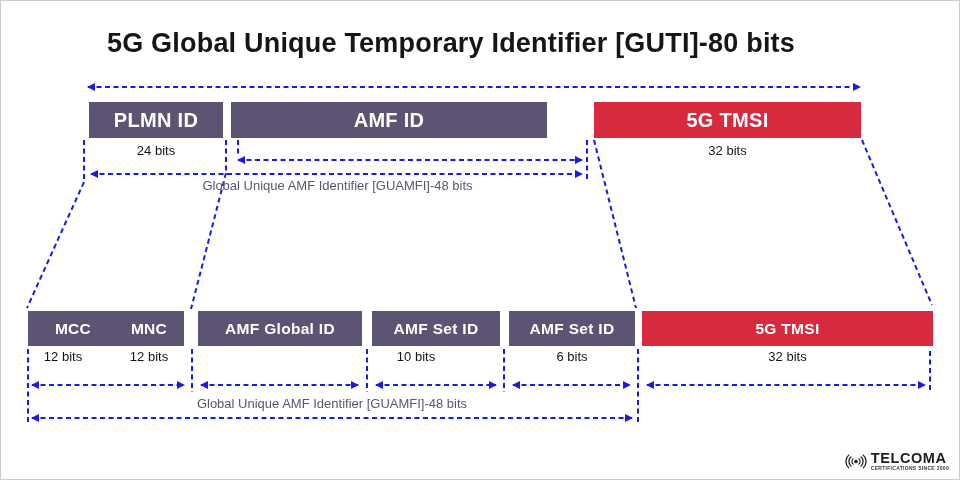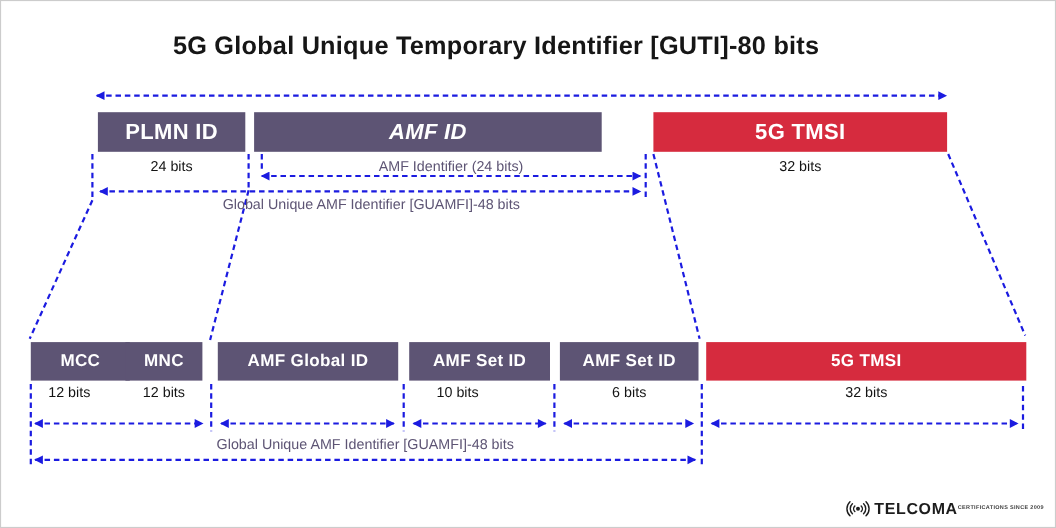--- a/index.html
+++ b/index.html
@@ -10,7 +10,7 @@
   }
   .title{
     position:absolute;top:27px;left:0;width:900px;text-align:center;
-    font-size:23px;font-weight:700;color:#161616;letter-spacing:.2px;
+    font-size:27px;font-weight:700;color:#161616;letter-spacing:.2px;
   }
   .box{
     position:absolute;display:flex;align-items:center;justify-content:center;

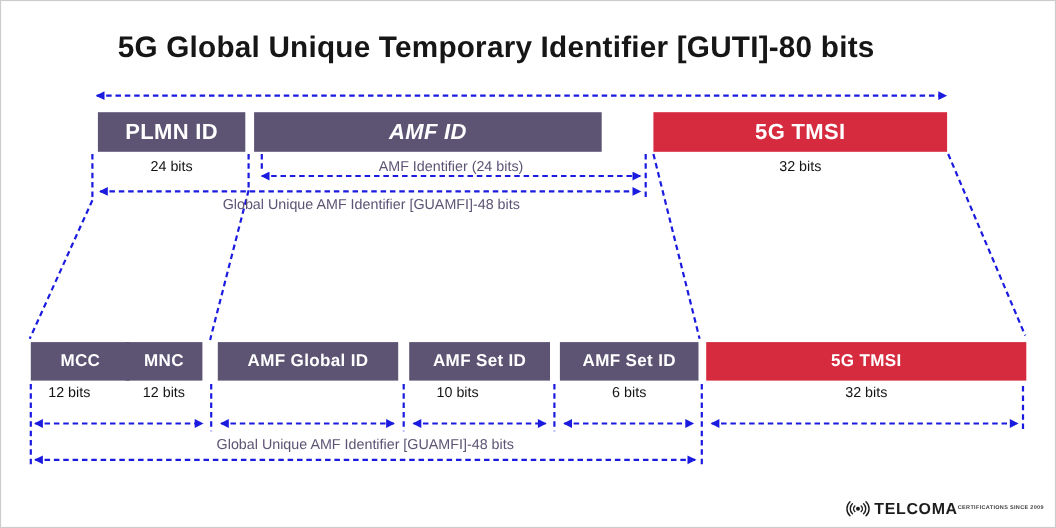--- a/index.html
+++ b/index.html
@@ -86,7 +86,7 @@
     <div class="box purple" style="left:88px;width:134px;">
       <span>PLMN ID</span>
     </div>
-    <div class="box purple" style="left:230px;width:316px;font-style:italic;">
+    <div class="box purple" style="left:230px;width:316px;">
       <span>AMF ID</span>
     </div>
     <div class="box red" style="left:593px;width:267px;">

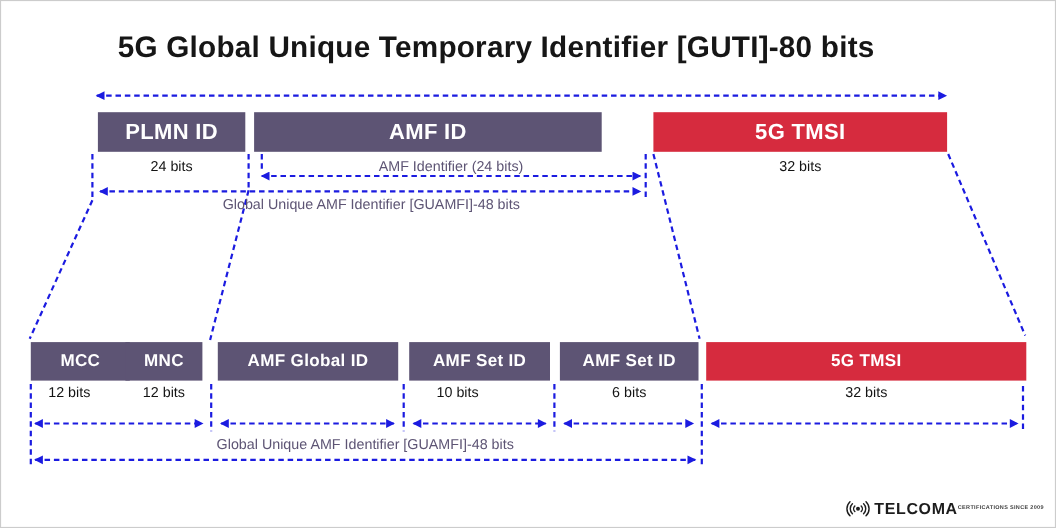--- a/index.html
+++ b/index.html
@@ -95,7 +95,6 @@
   </div>
 
   <div class="sub" style="left:88px;top:143px;width:134px;">24 bits</div>
-  <div class="sub purple-text" style="left:235px;top:143px;width:348px;">AMF Identifier (24 bits)</div>
   <div class="sub" style="left:593px;top:143px;width:267px;">32 bits</div>
   <div class="sub purple-text" style="left:88px;top:178px;width:497px;">Global Unique AMF Identifier [GUAMFI]-48 bits</div>
 

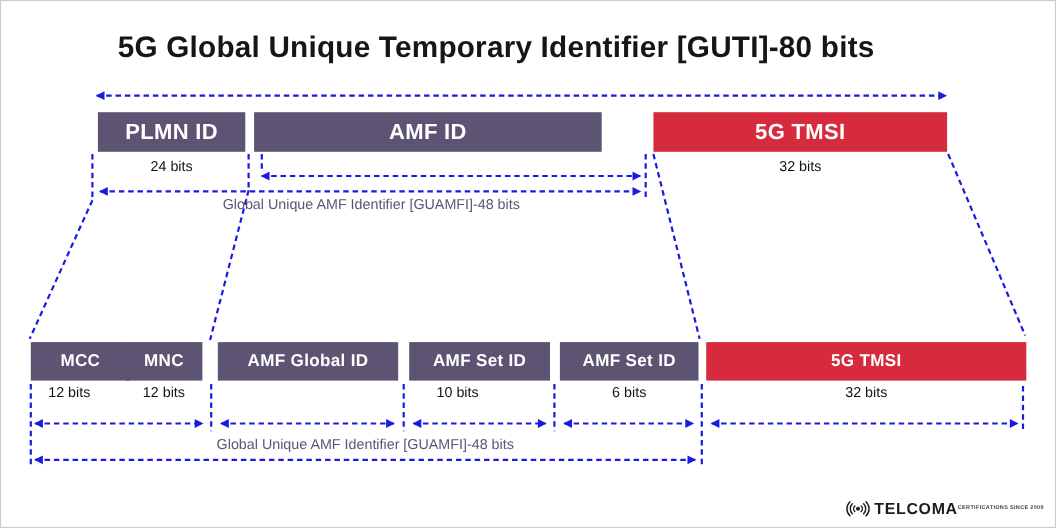--- a/index.html
+++ b/index.html
@@ -30,7 +30,7 @@
   .logo{
     position:absolute;right:10px;bottom:7px;display:flex;align-items:center;gap:3px;
   }
-  .logo-text{display:flex;align-items:center;}
+  .logo-text{display:flex;flex-direction:column;align-items:flex-start;}
   .logo-brand{font-size:14.5px;font-weight:800;color:#1d1d1d;letter-spacing:.6px;line-height:14px;}
   .logo-tagline{font-size:5px;font-weight:600;color:#3c3c3c;letter-spacing:.3px;line-height:7px;}
 </style>

